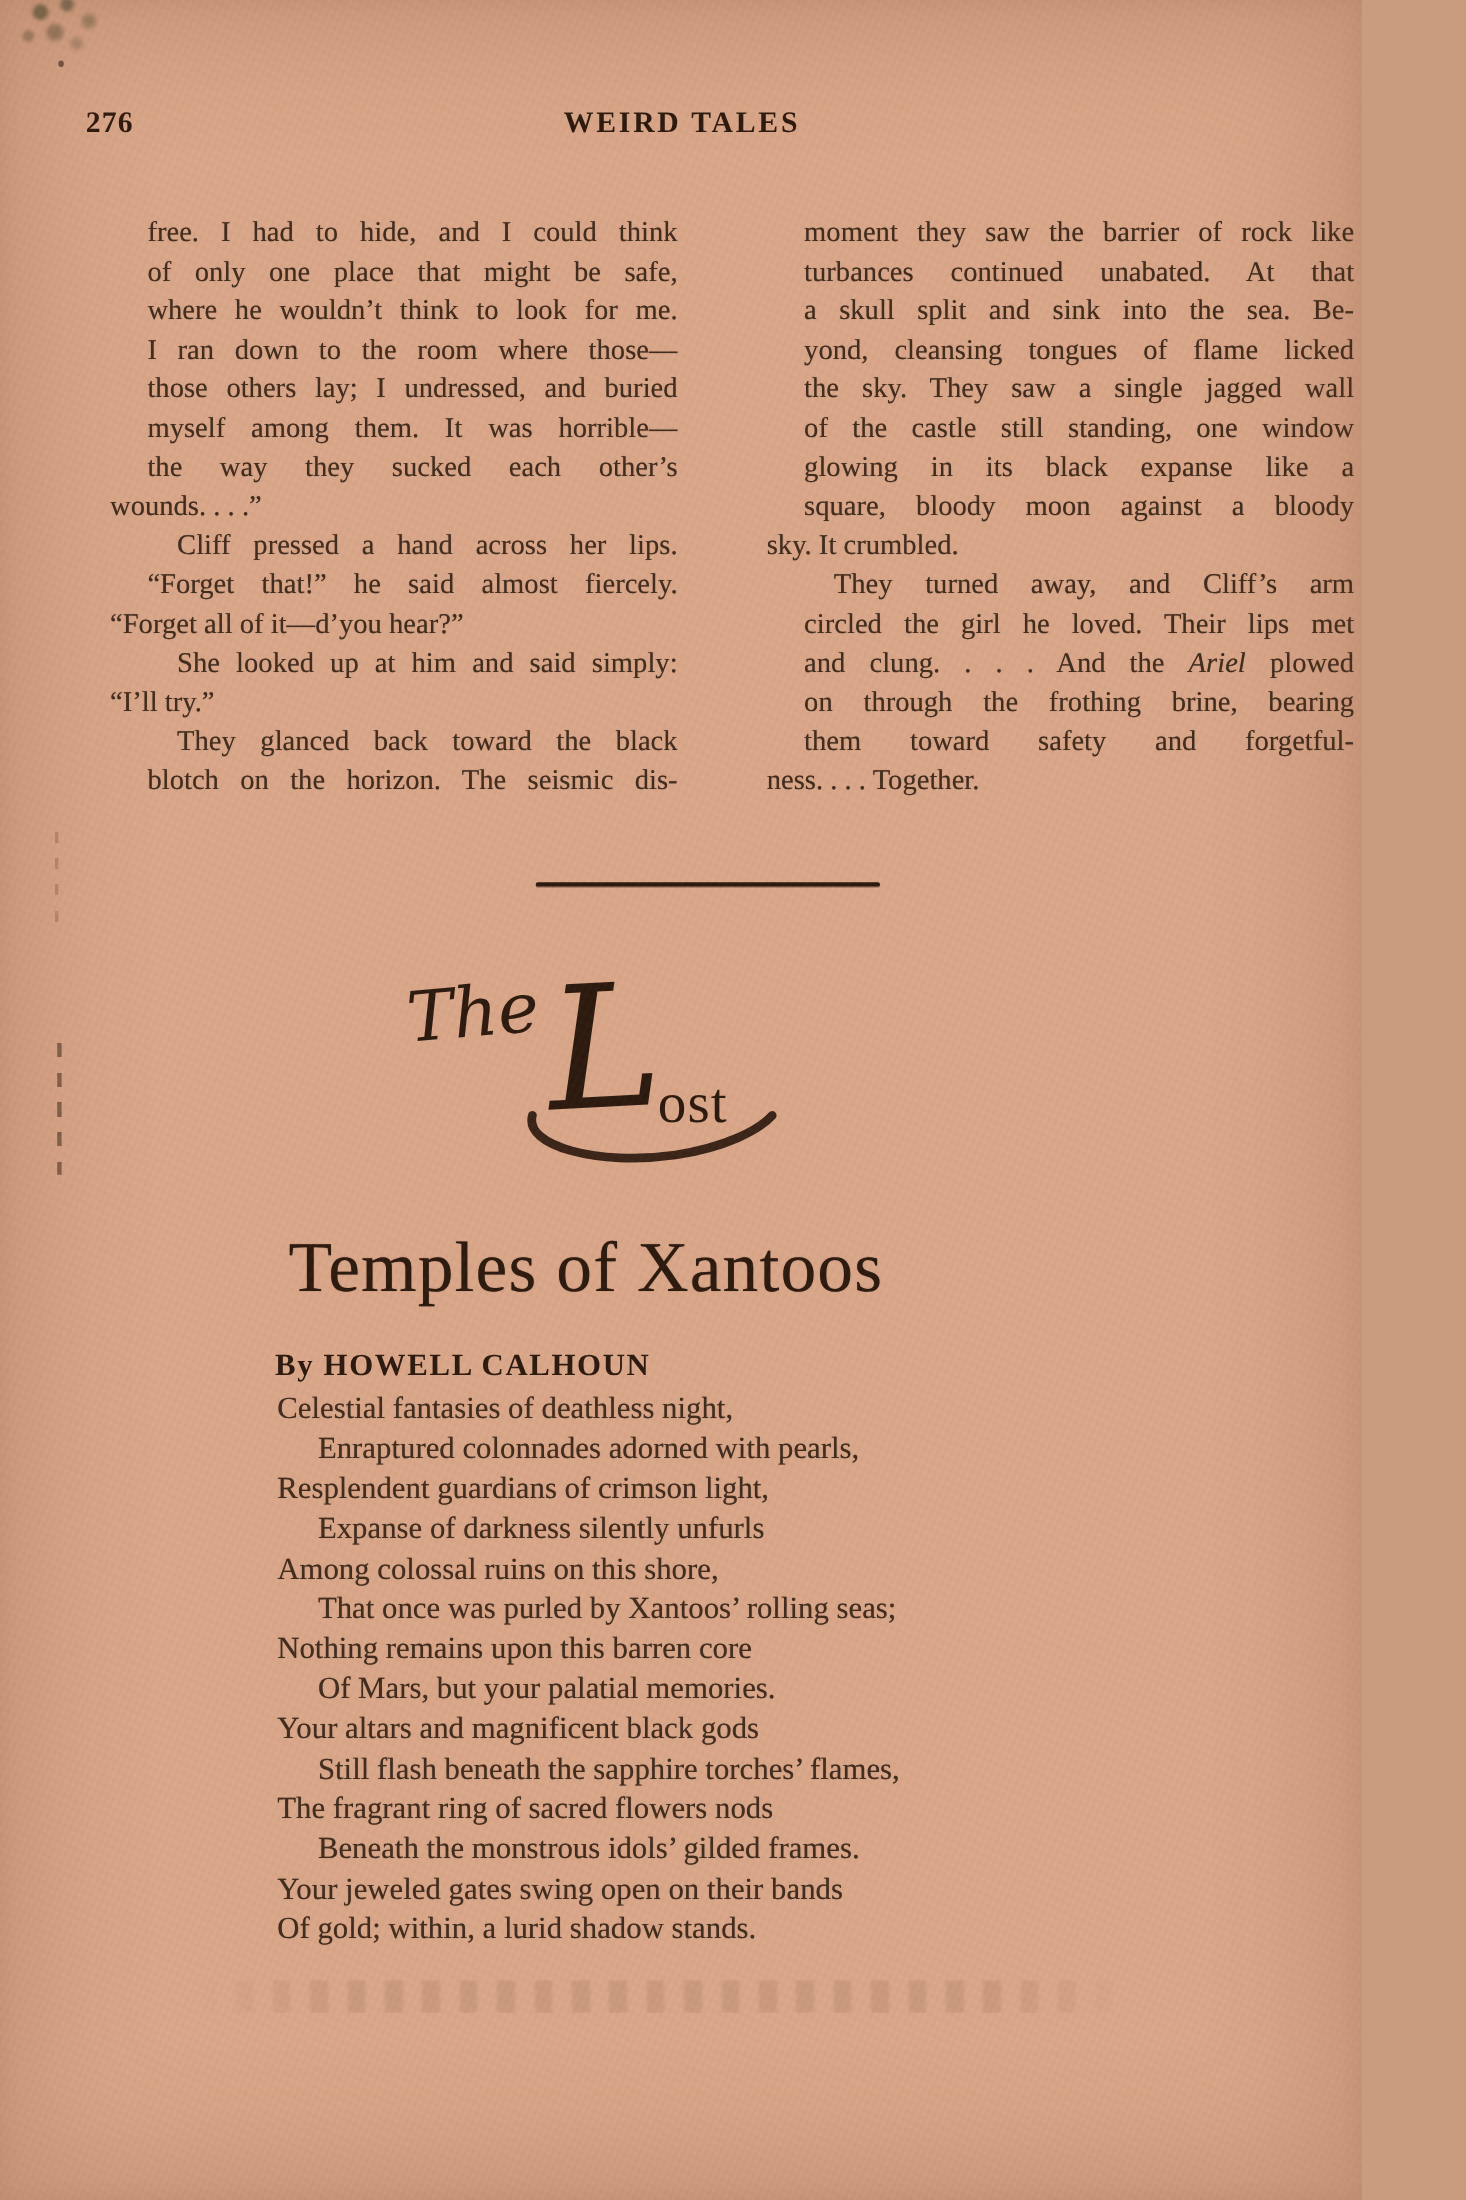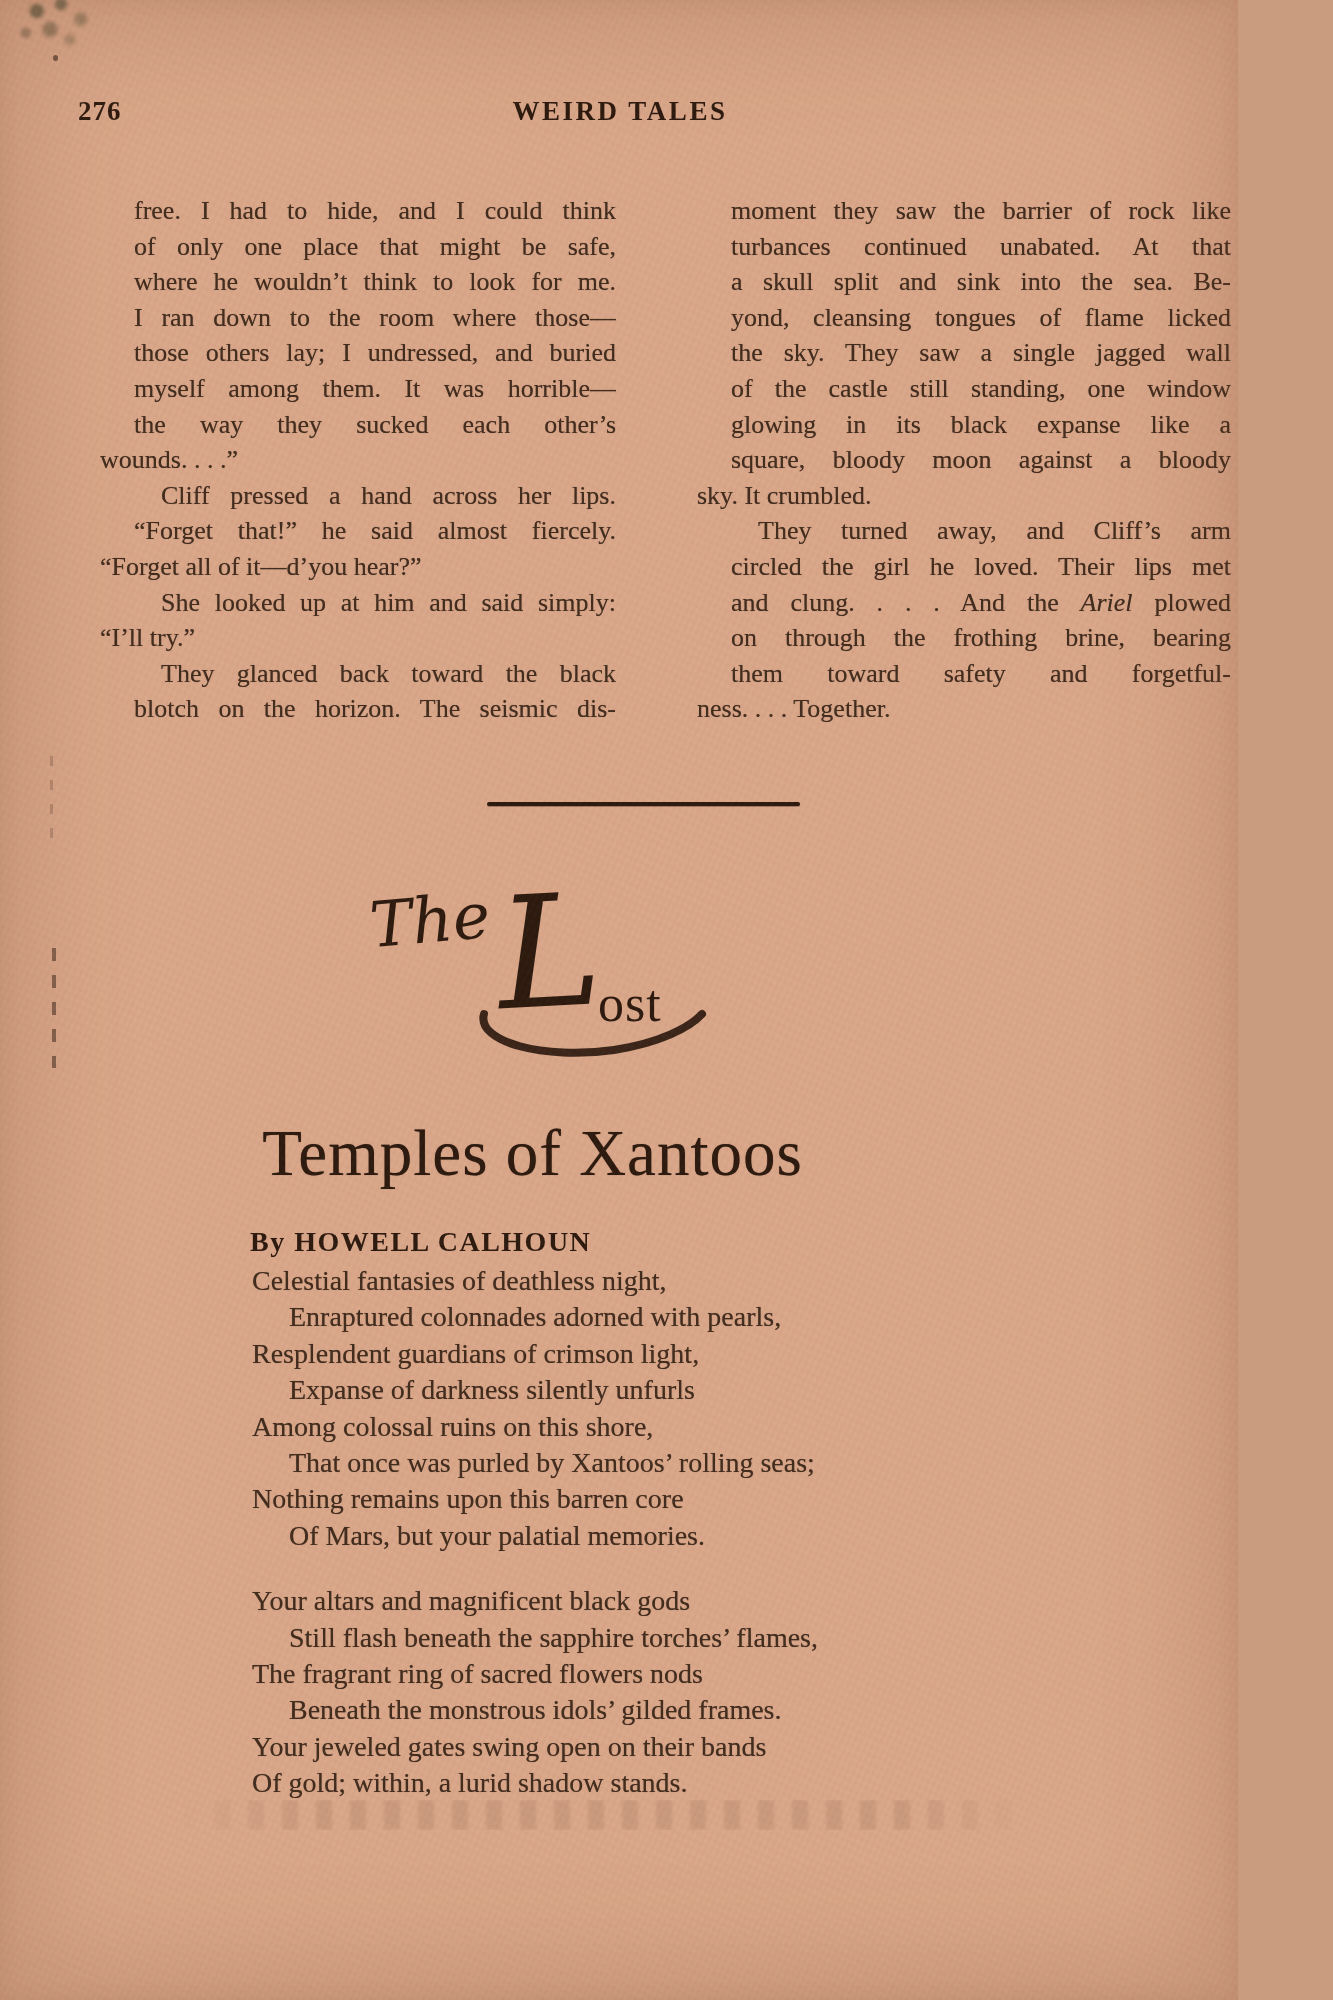--- a/index.html
+++ b/index.html
@@ -60,7 +60,7 @@
     color:var(--ink,#402b1d);text-shadow:0 0 .7px rgba(64,43,29,.6);}
   .poem .tline{height:36.4px;line-height:36.4px;}
   .poem .ind{text-indent:37px;}
-  .stanza-2{margin-top:29px;}
+  .stanza-2{}
 
   
   .corner-smudge{position:absolute;left:6px;top:-8px;width:110px;height:68px;

